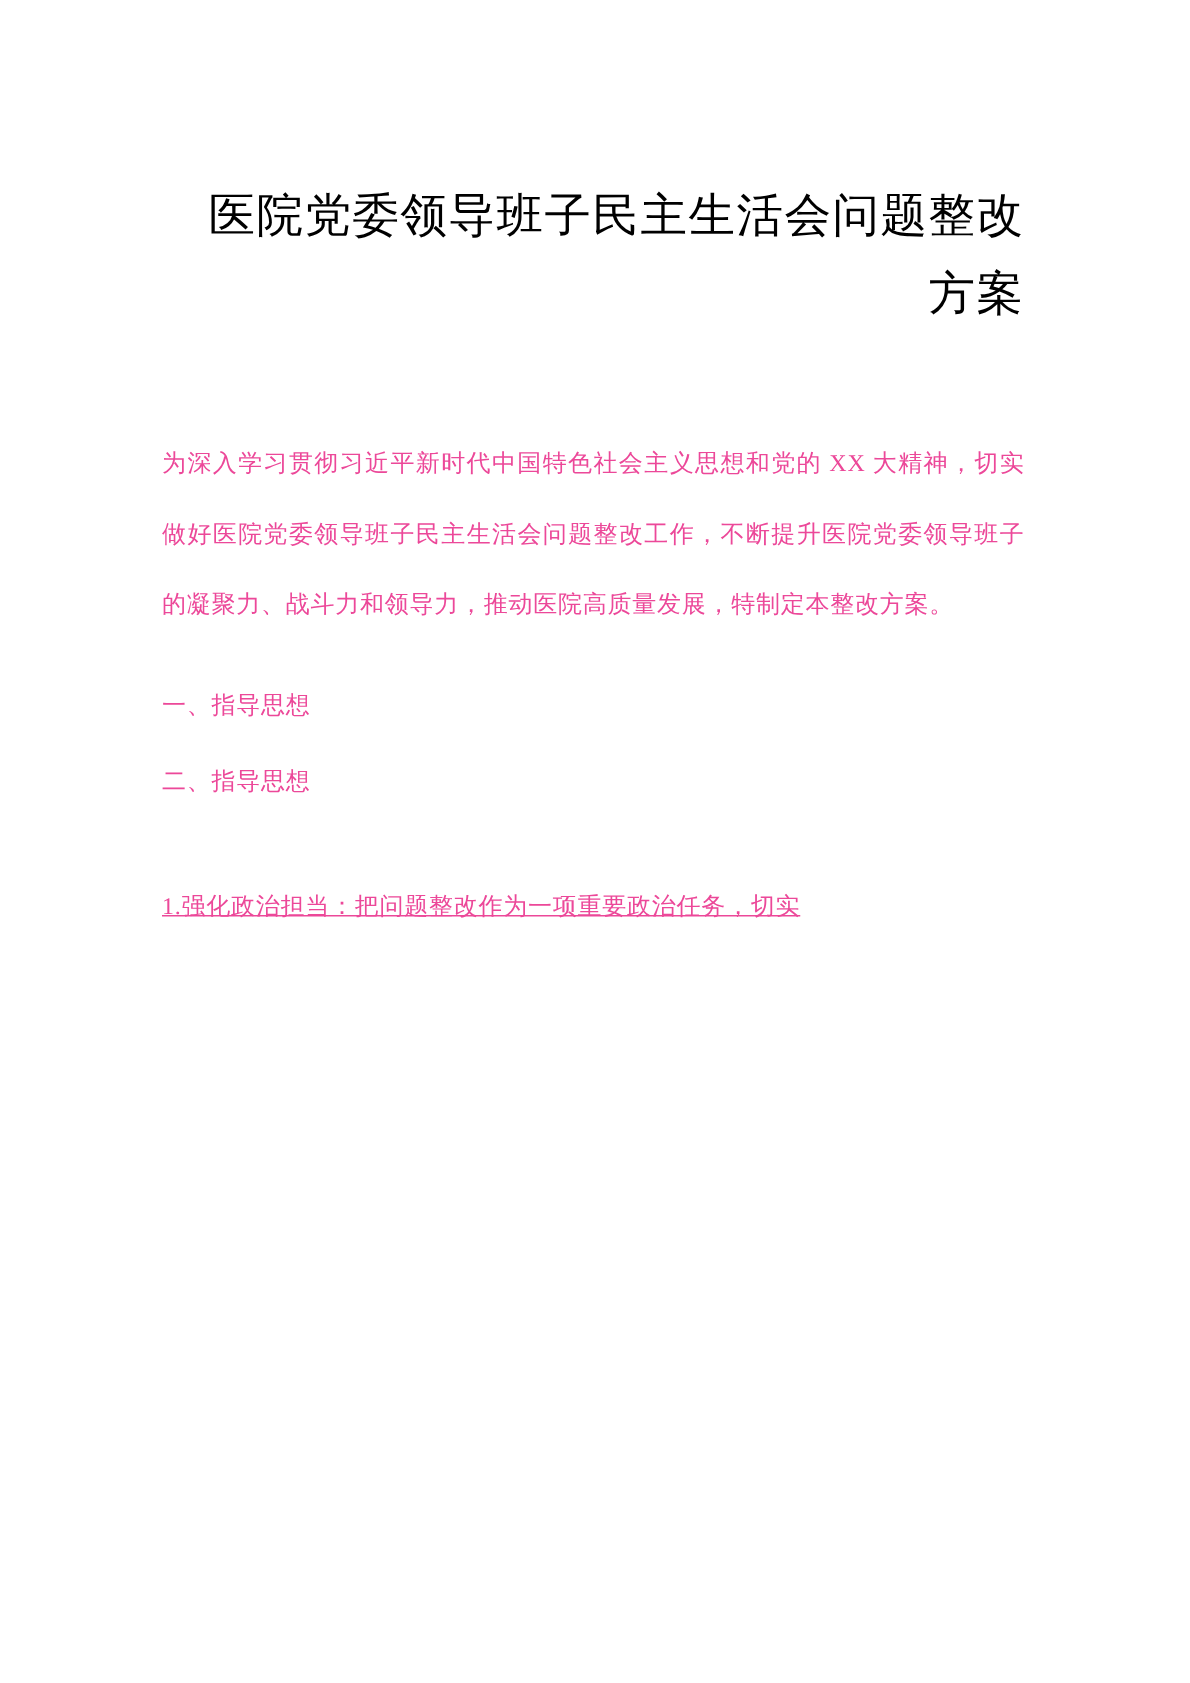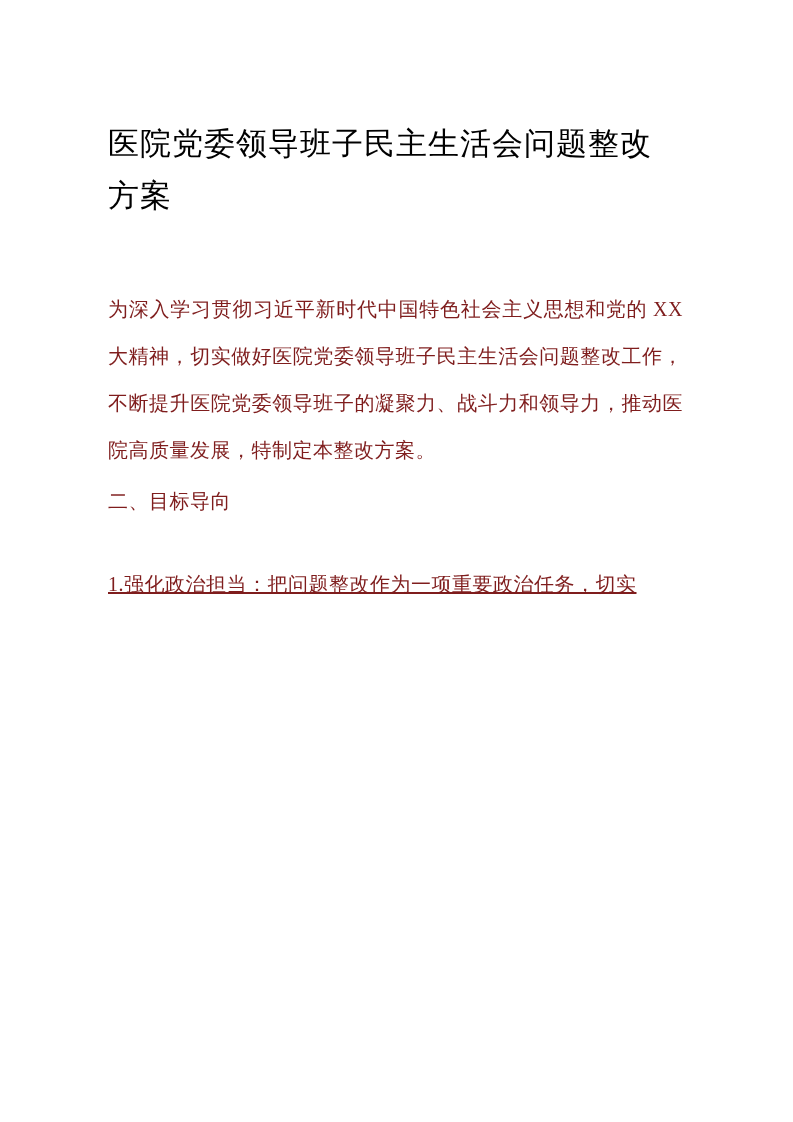--- a/index.html
+++ b/index.html
@@ -27,7 +27,7 @@
     font-size: 31px;
     line-height: 52px;
     font-weight: normal;
-    text-align: left;
+    text-align: right;
     letter-spacing: 1px;
     color: #000000;
   }

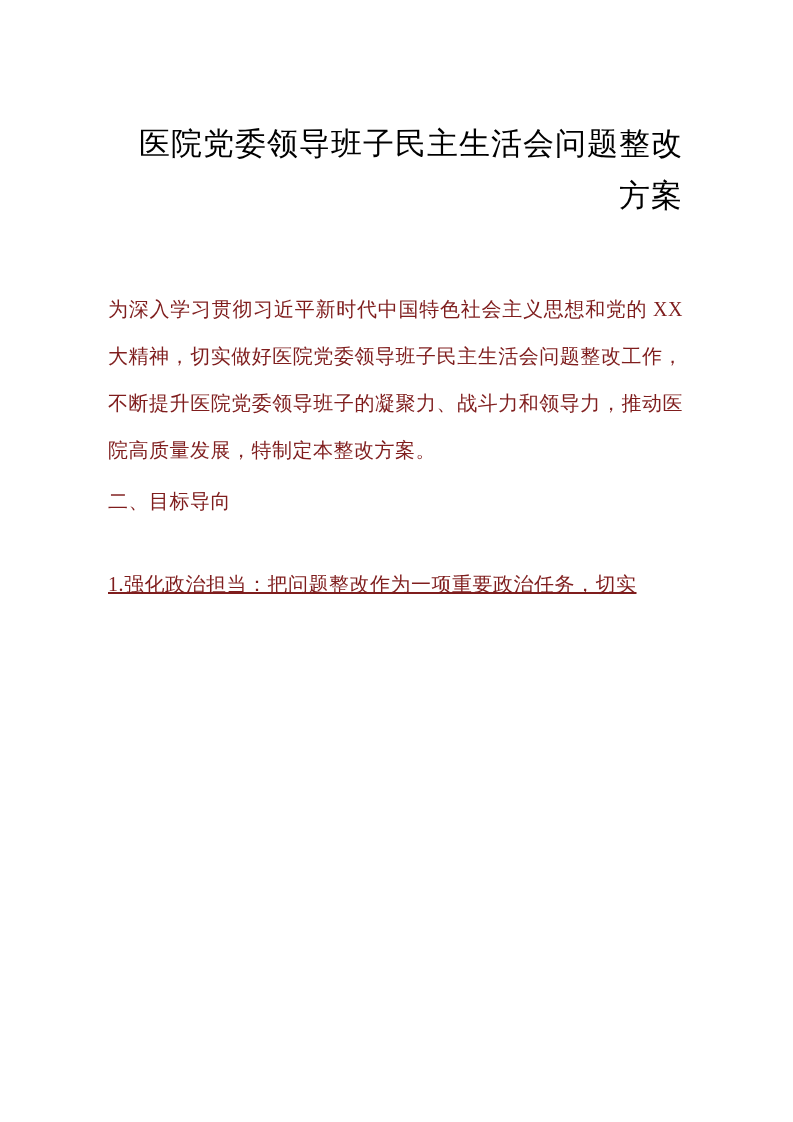--- a/index.html
+++ b/index.html
@@ -34,12 +34,12 @@
   .para {
     margin: 0;
     padding: 0;
-    font-size: 20px;
+    font-size: 16px;
     line-height: 47px;
     letter-spacing: 0.5px;
     text-align: justify;
     font-weight: normal;
-    color: #7f1d1d;
+    color: #ec4899;
     word-break: break-all;
   }
   .heading {

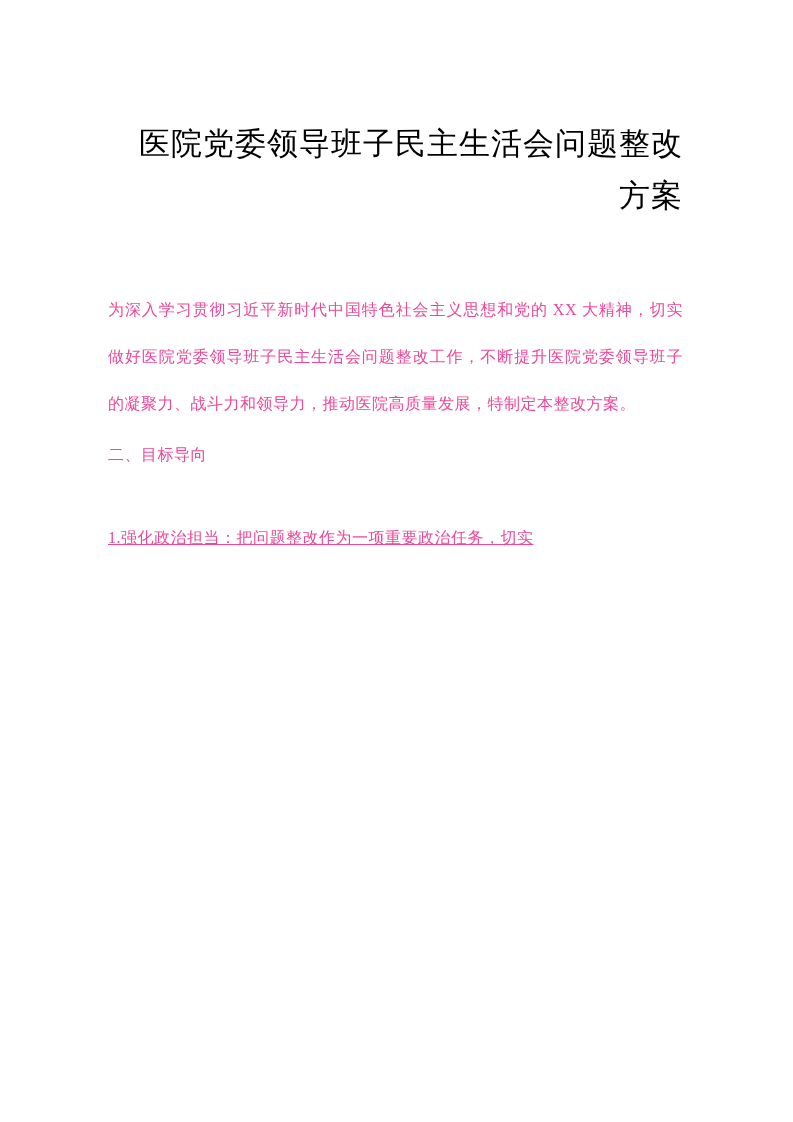--- a/index.html
+++ b/index.html
@@ -60,6 +60,7 @@
 
   <p class="para sp-intro">为深入学习贯彻习近平新时代中国特色社会主义思想和党的 XX 大精神，切实做好医院党委领导班子民主生活会问题整改工作，不断提升医院党委领导班子的凝聚力、战斗力和领导力，推动医院高质量发展，特制定本整改方案。</p>
 
+  <h2 class="para heading sp-head1">一、指导思想</h2>
 
 
   <h2 class="para heading sp-head2">二、目标导向</h2>

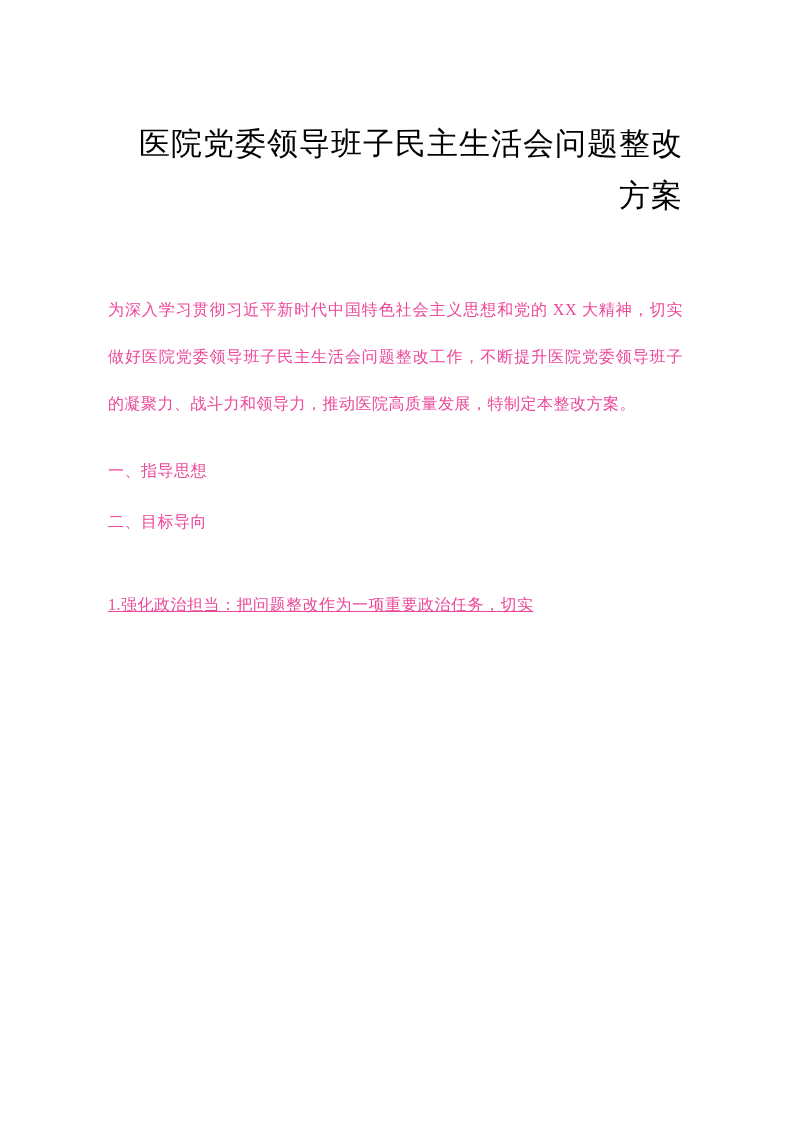--- a/index.html
+++ b/index.html
@@ -63,7 +63,7 @@
   <h2 class="para heading sp-head1">一、指导思想</h2>
 
 
-  <h2 class="para heading sp-head2">二、目标导向</h2>
+  <h2 class="para heading sp-head2">二、指导思想</h2>
 
   <p class="para sp-body2">1.强化政治担当：把问题整改作为一项重要政治任务，切实</p>
 

